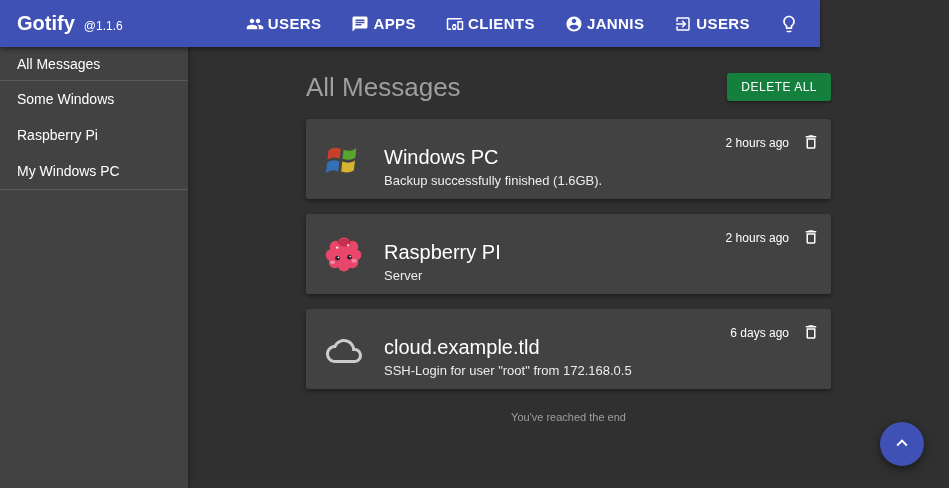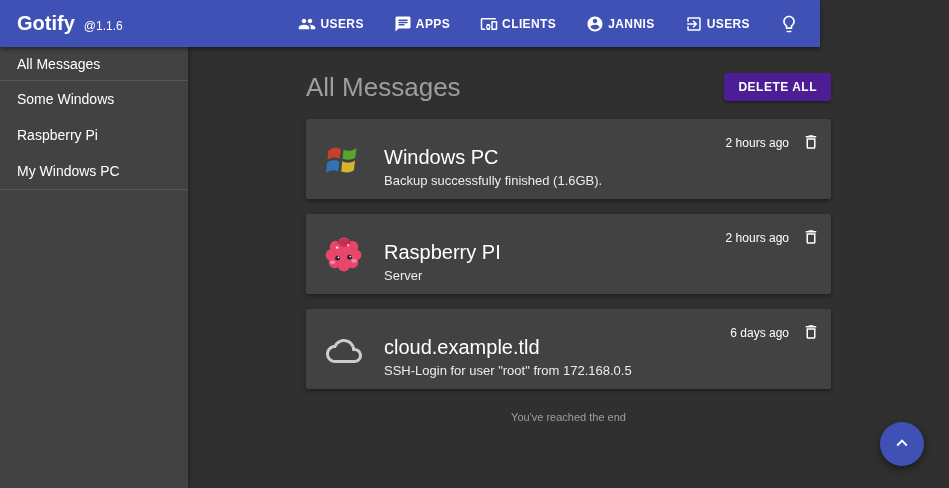--- a/index.html
+++ b/index.html
@@ -27,7 +27,7 @@
   .nav { display:flex; align-items:center; }
   .nav-item {
     display:flex; align-items:center; gap:4px;
-    color:#fff; font-size:12px; font-weight:bold; letter-spacing:0.4px;
+    color:#fff; font-size:15px; font-weight:bold; letter-spacing:0.4px;
     margin-left:30px; cursor:pointer; user-select:none;
   }
   .nav-item svg { width:18px; height:18px; fill:#fff; display:block; }

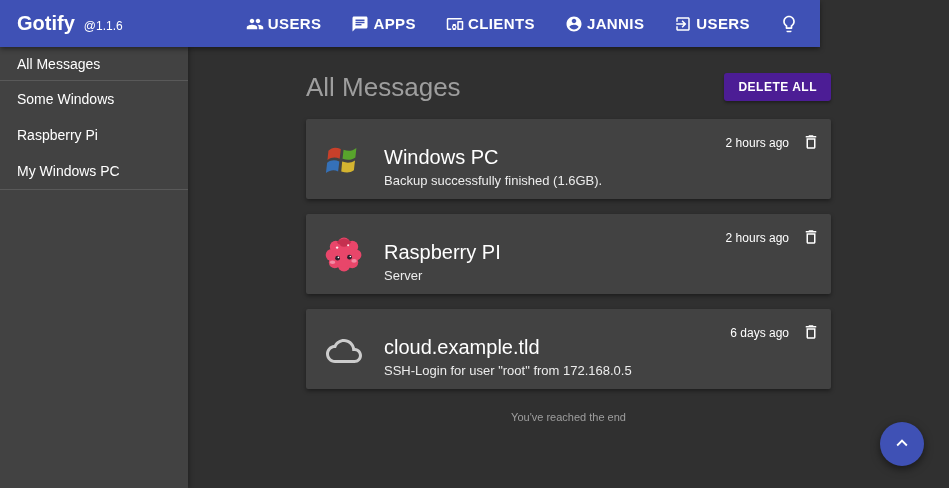--- a/index.html
+++ b/index.html
@@ -60,9 +60,9 @@
   }
   .page-title { font-size:26px; font-weight:400; color:#9e9e9e; }
   .delete-all-btn {
-    background:#4c1d95; color:#fff; border:none; border-radius:3px;
+    background:#15803d; color:#fff; border:none; border-radius:3px;
     font-family:"Liberation Sans", sans-serif;
-    font-size:12px; font-weight:bold; letter-spacing:0.5px;
+    font-size:12px; font-weight:normal; letter-spacing:0.5px;
     padding:0 14px; height:28px; cursor:pointer;
     box-shadow:0 2px 3px rgba(0,0,0,0.35);
   }

